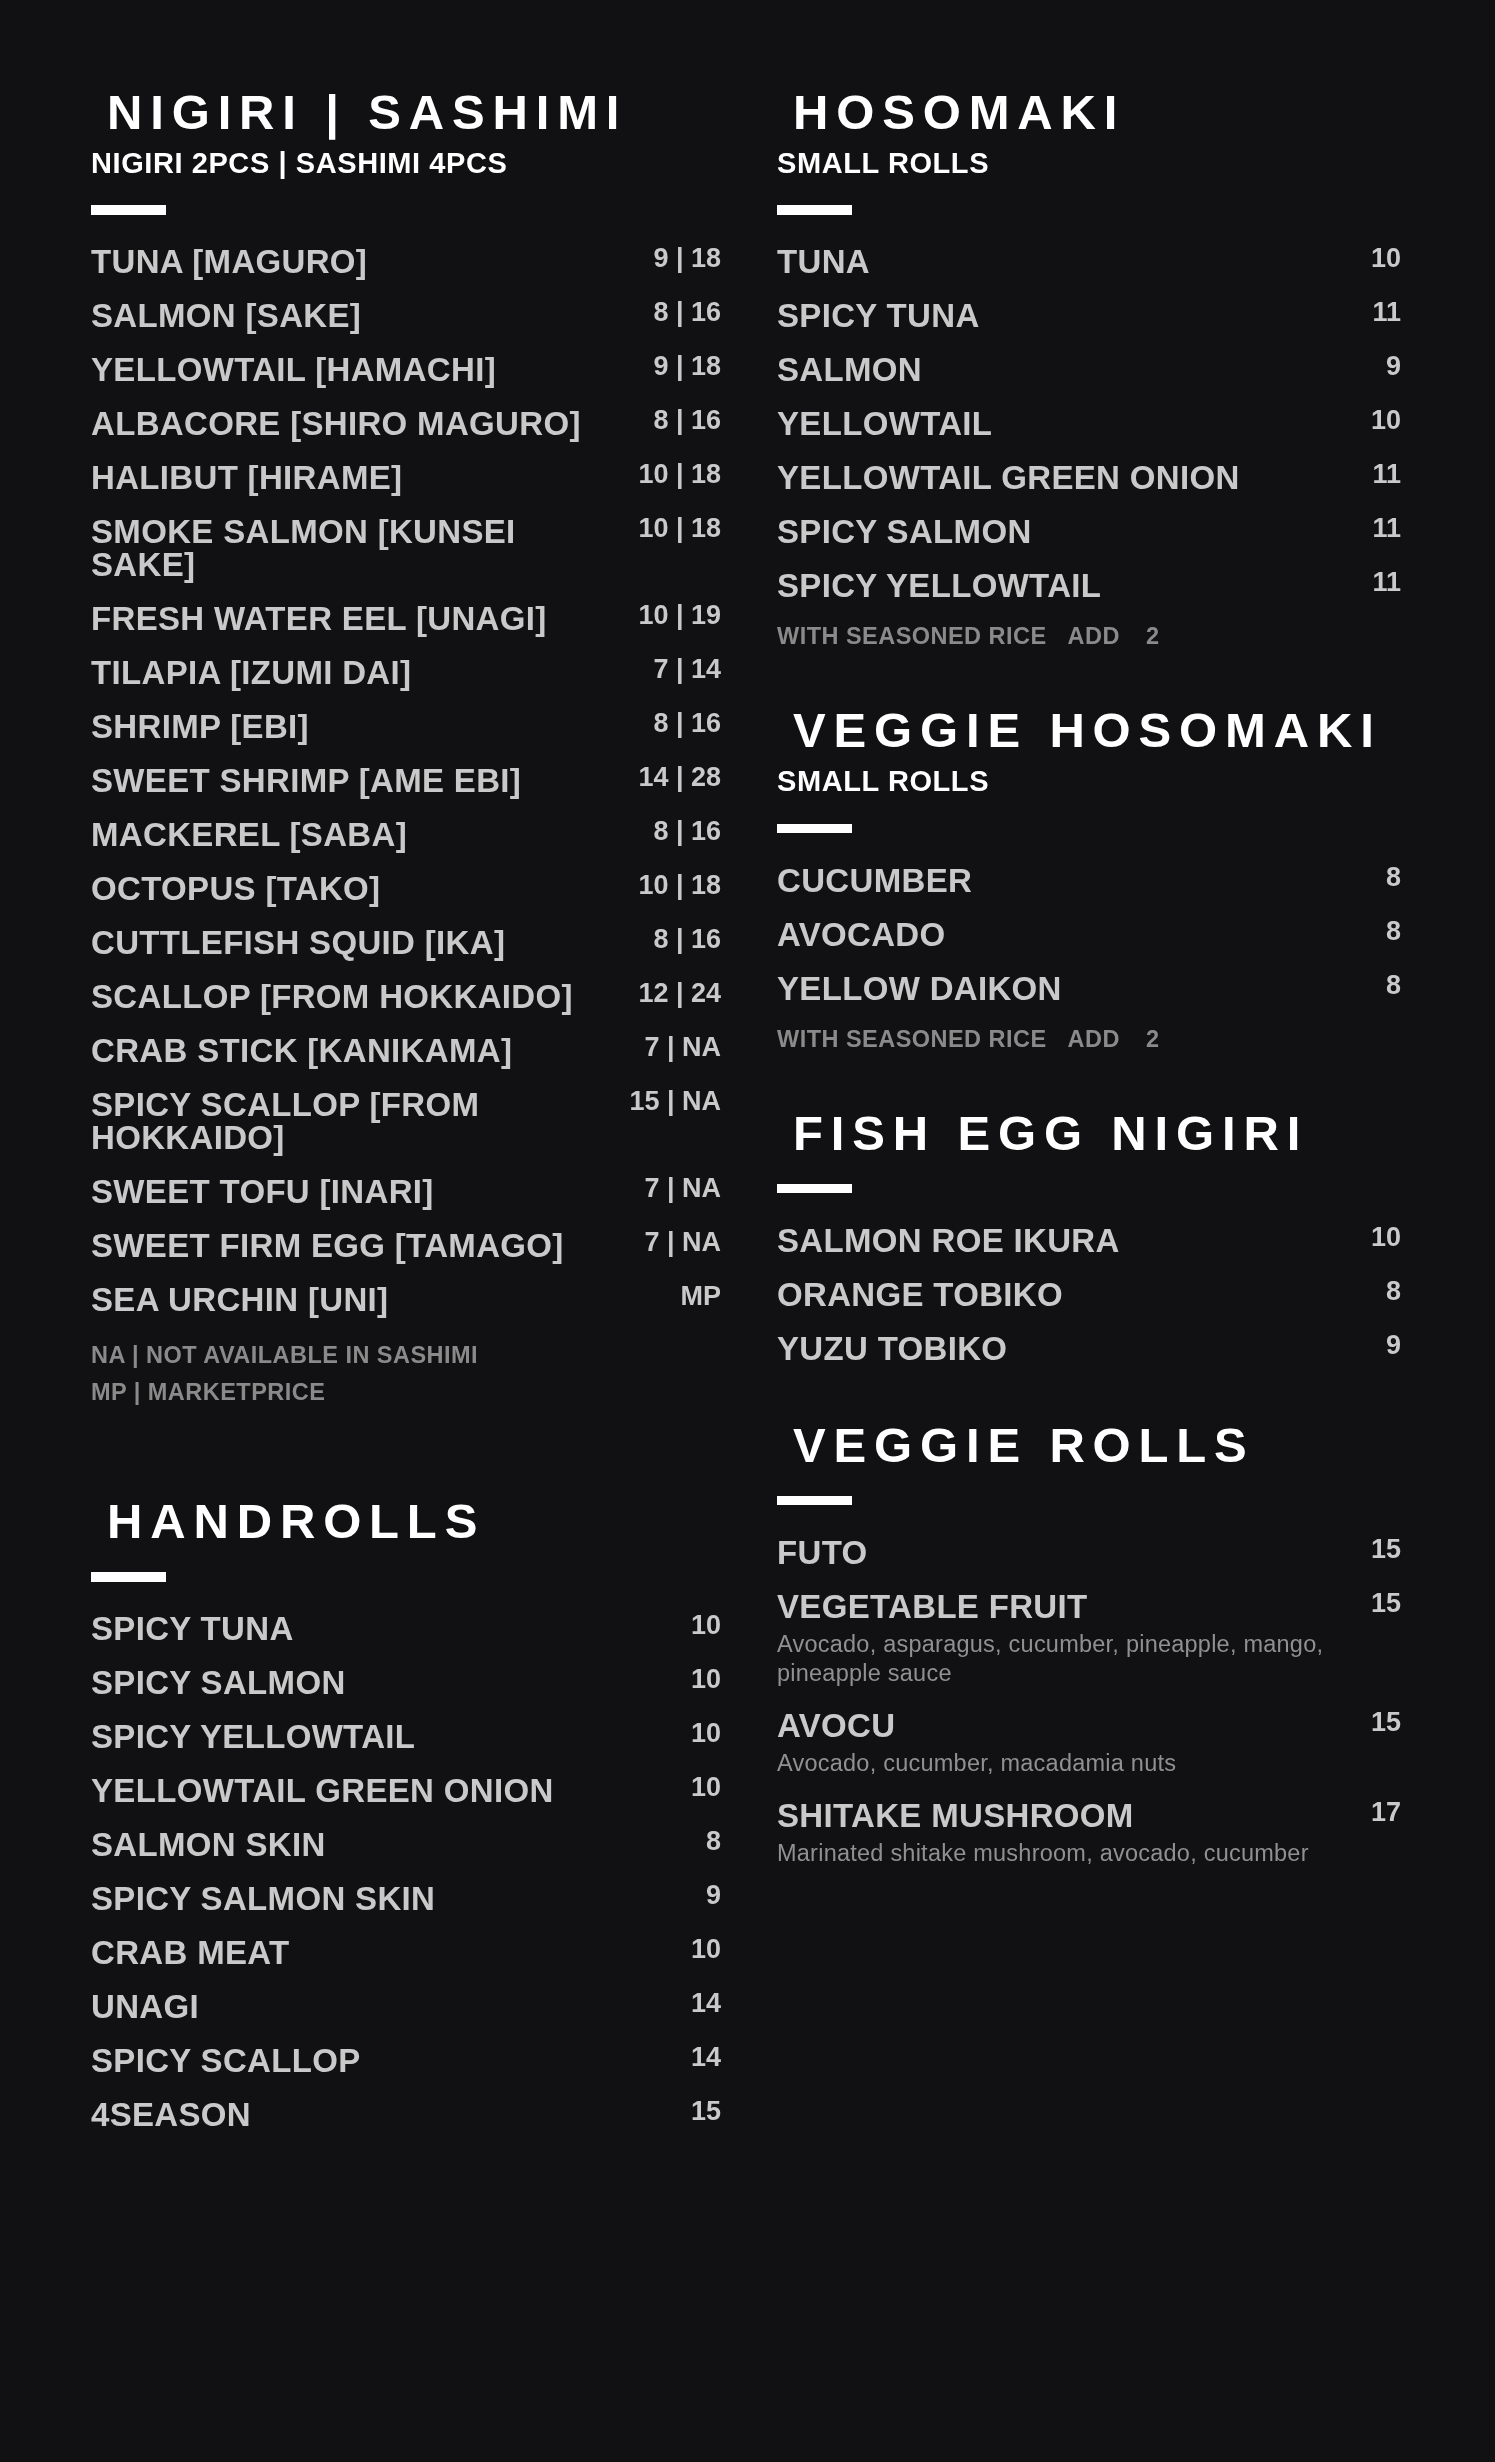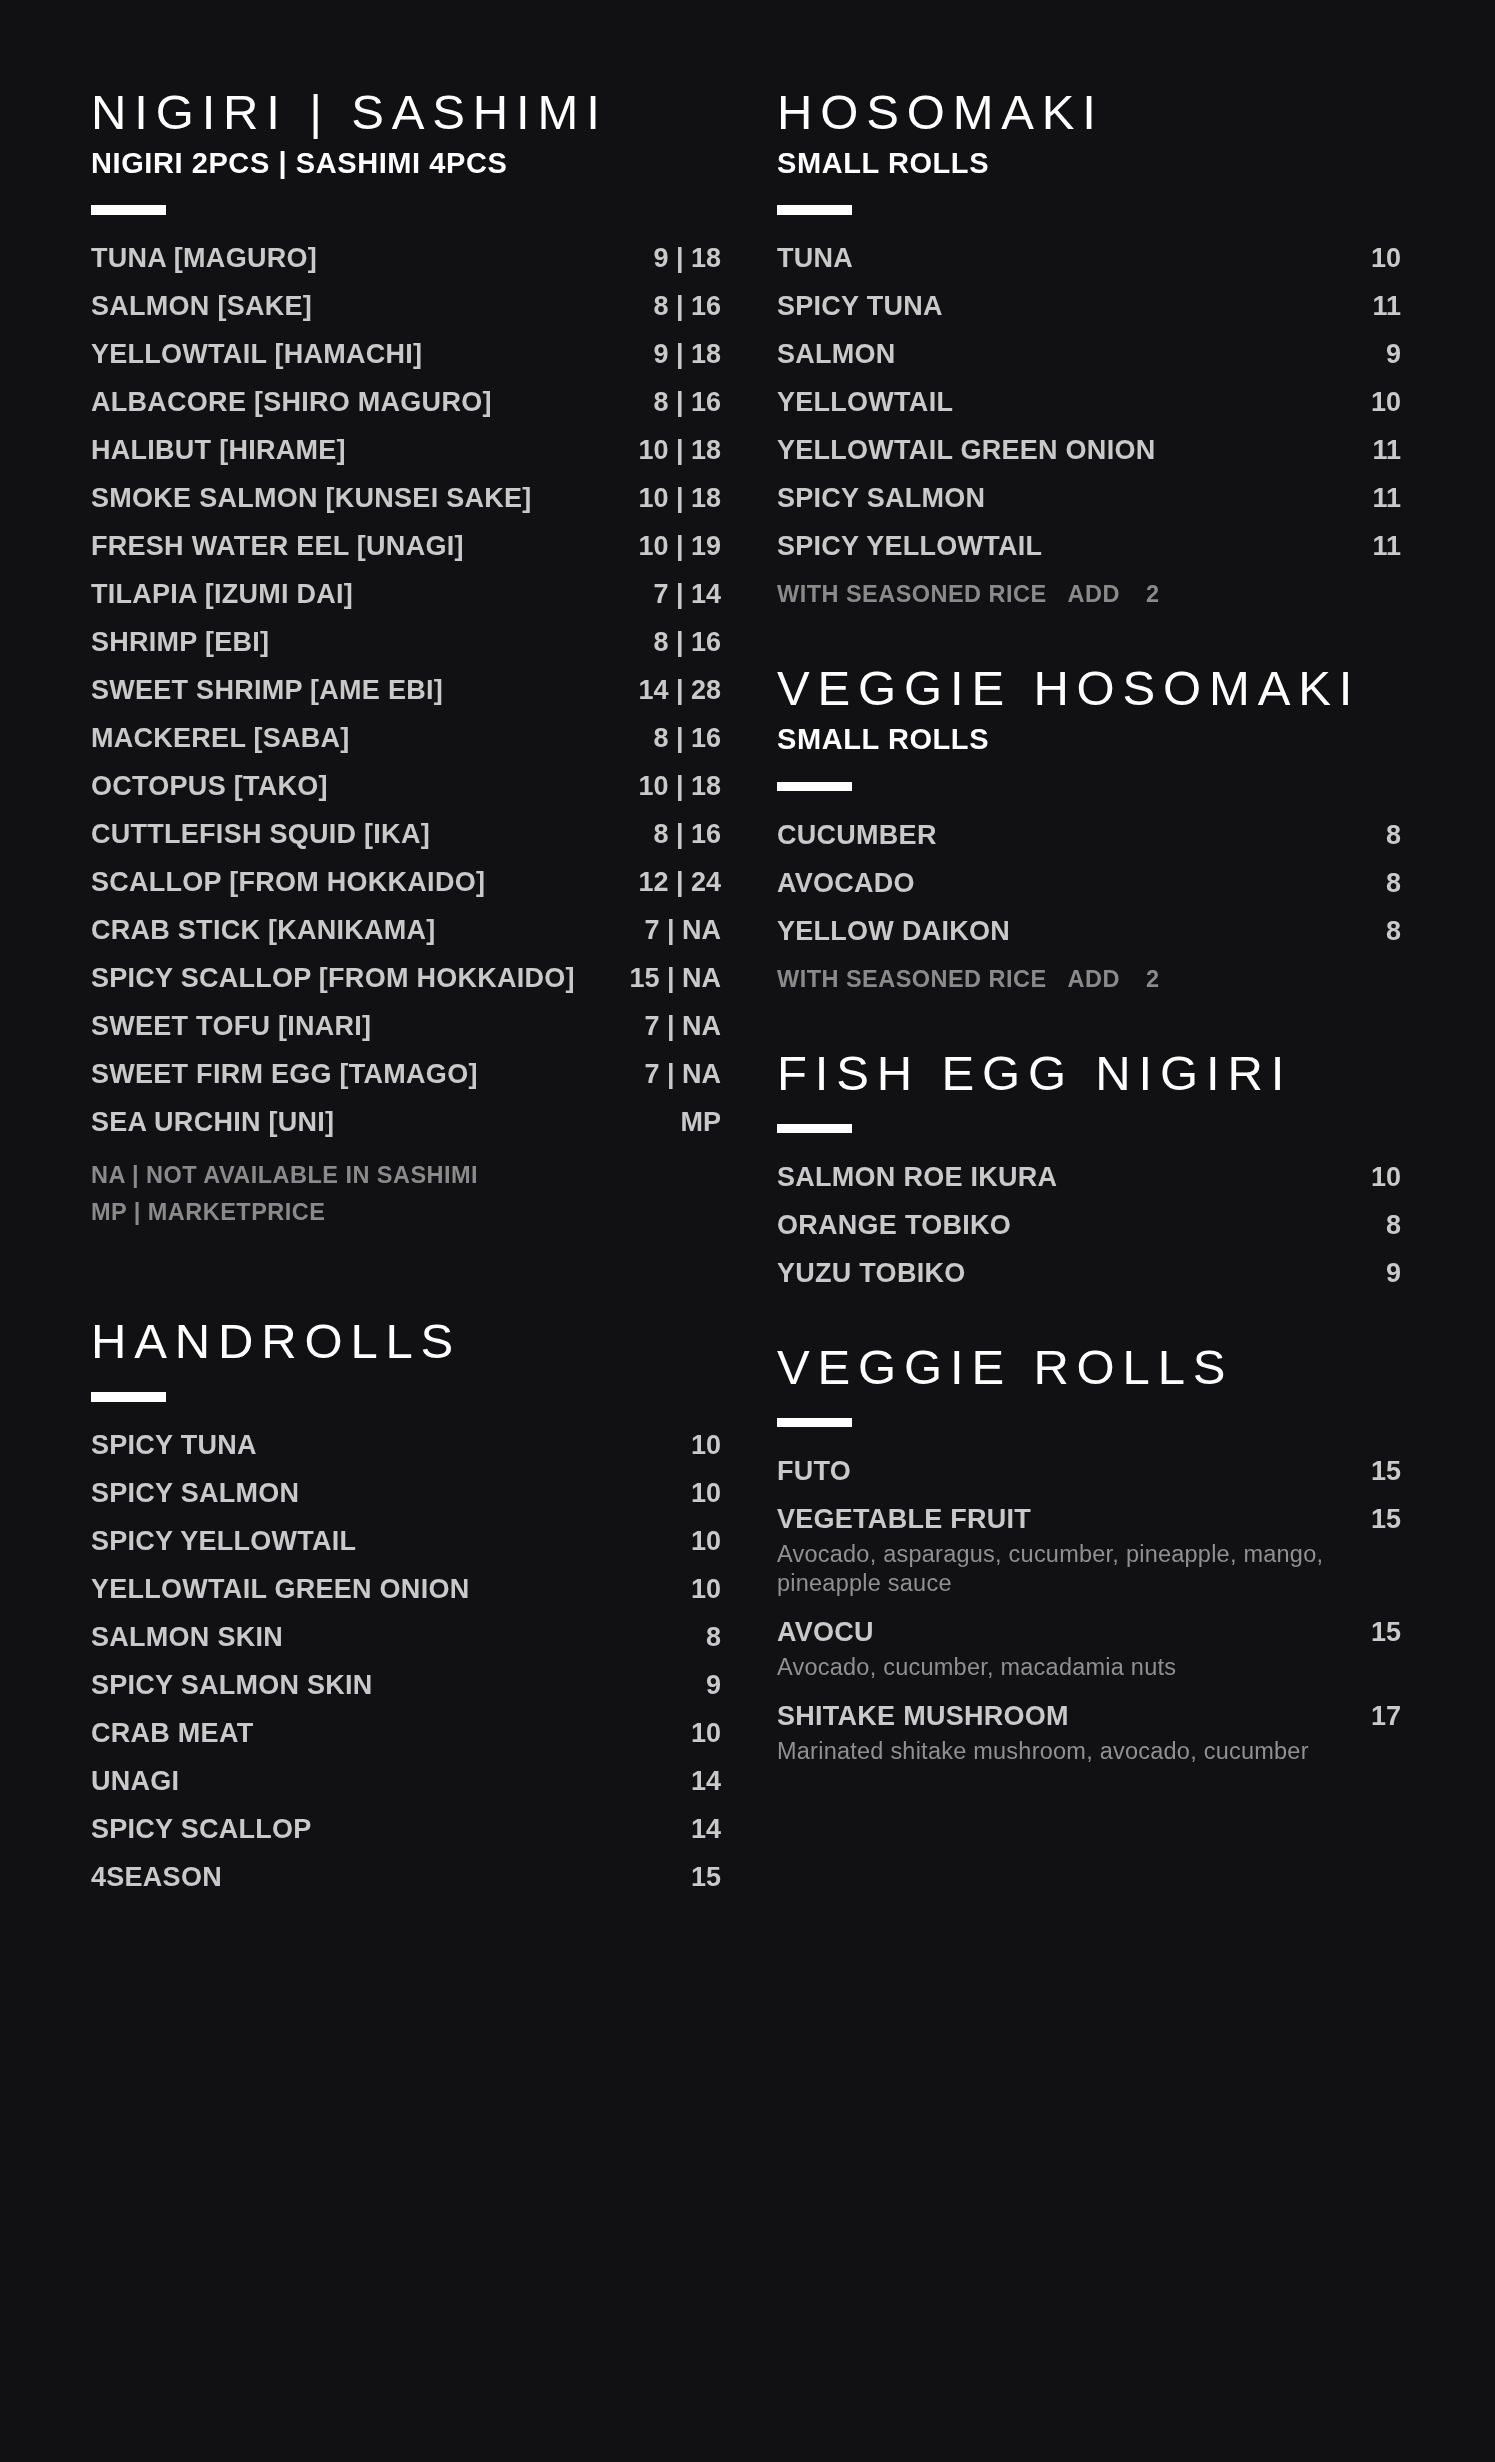--- a/index.html
+++ b/index.html
@@ -19,8 +19,8 @@
   .col-left .section:first-child { margin-bottom:87px; }
 
   .sec-title {
-    font-size:49px; font-weight:400; color:#ffffff;
-    letter-spacing:0.16em; line-height:1; white-space:nowrap;
+    font-size:49px; font-weight:700; color:#ffffff;
+    letter-spacing:0.16em; line-height:1; white-space:nowrap;margin-left:16px;
   }
   .sec-subtitle {
     font-size:29px; font-weight:700; color:#ffffff;

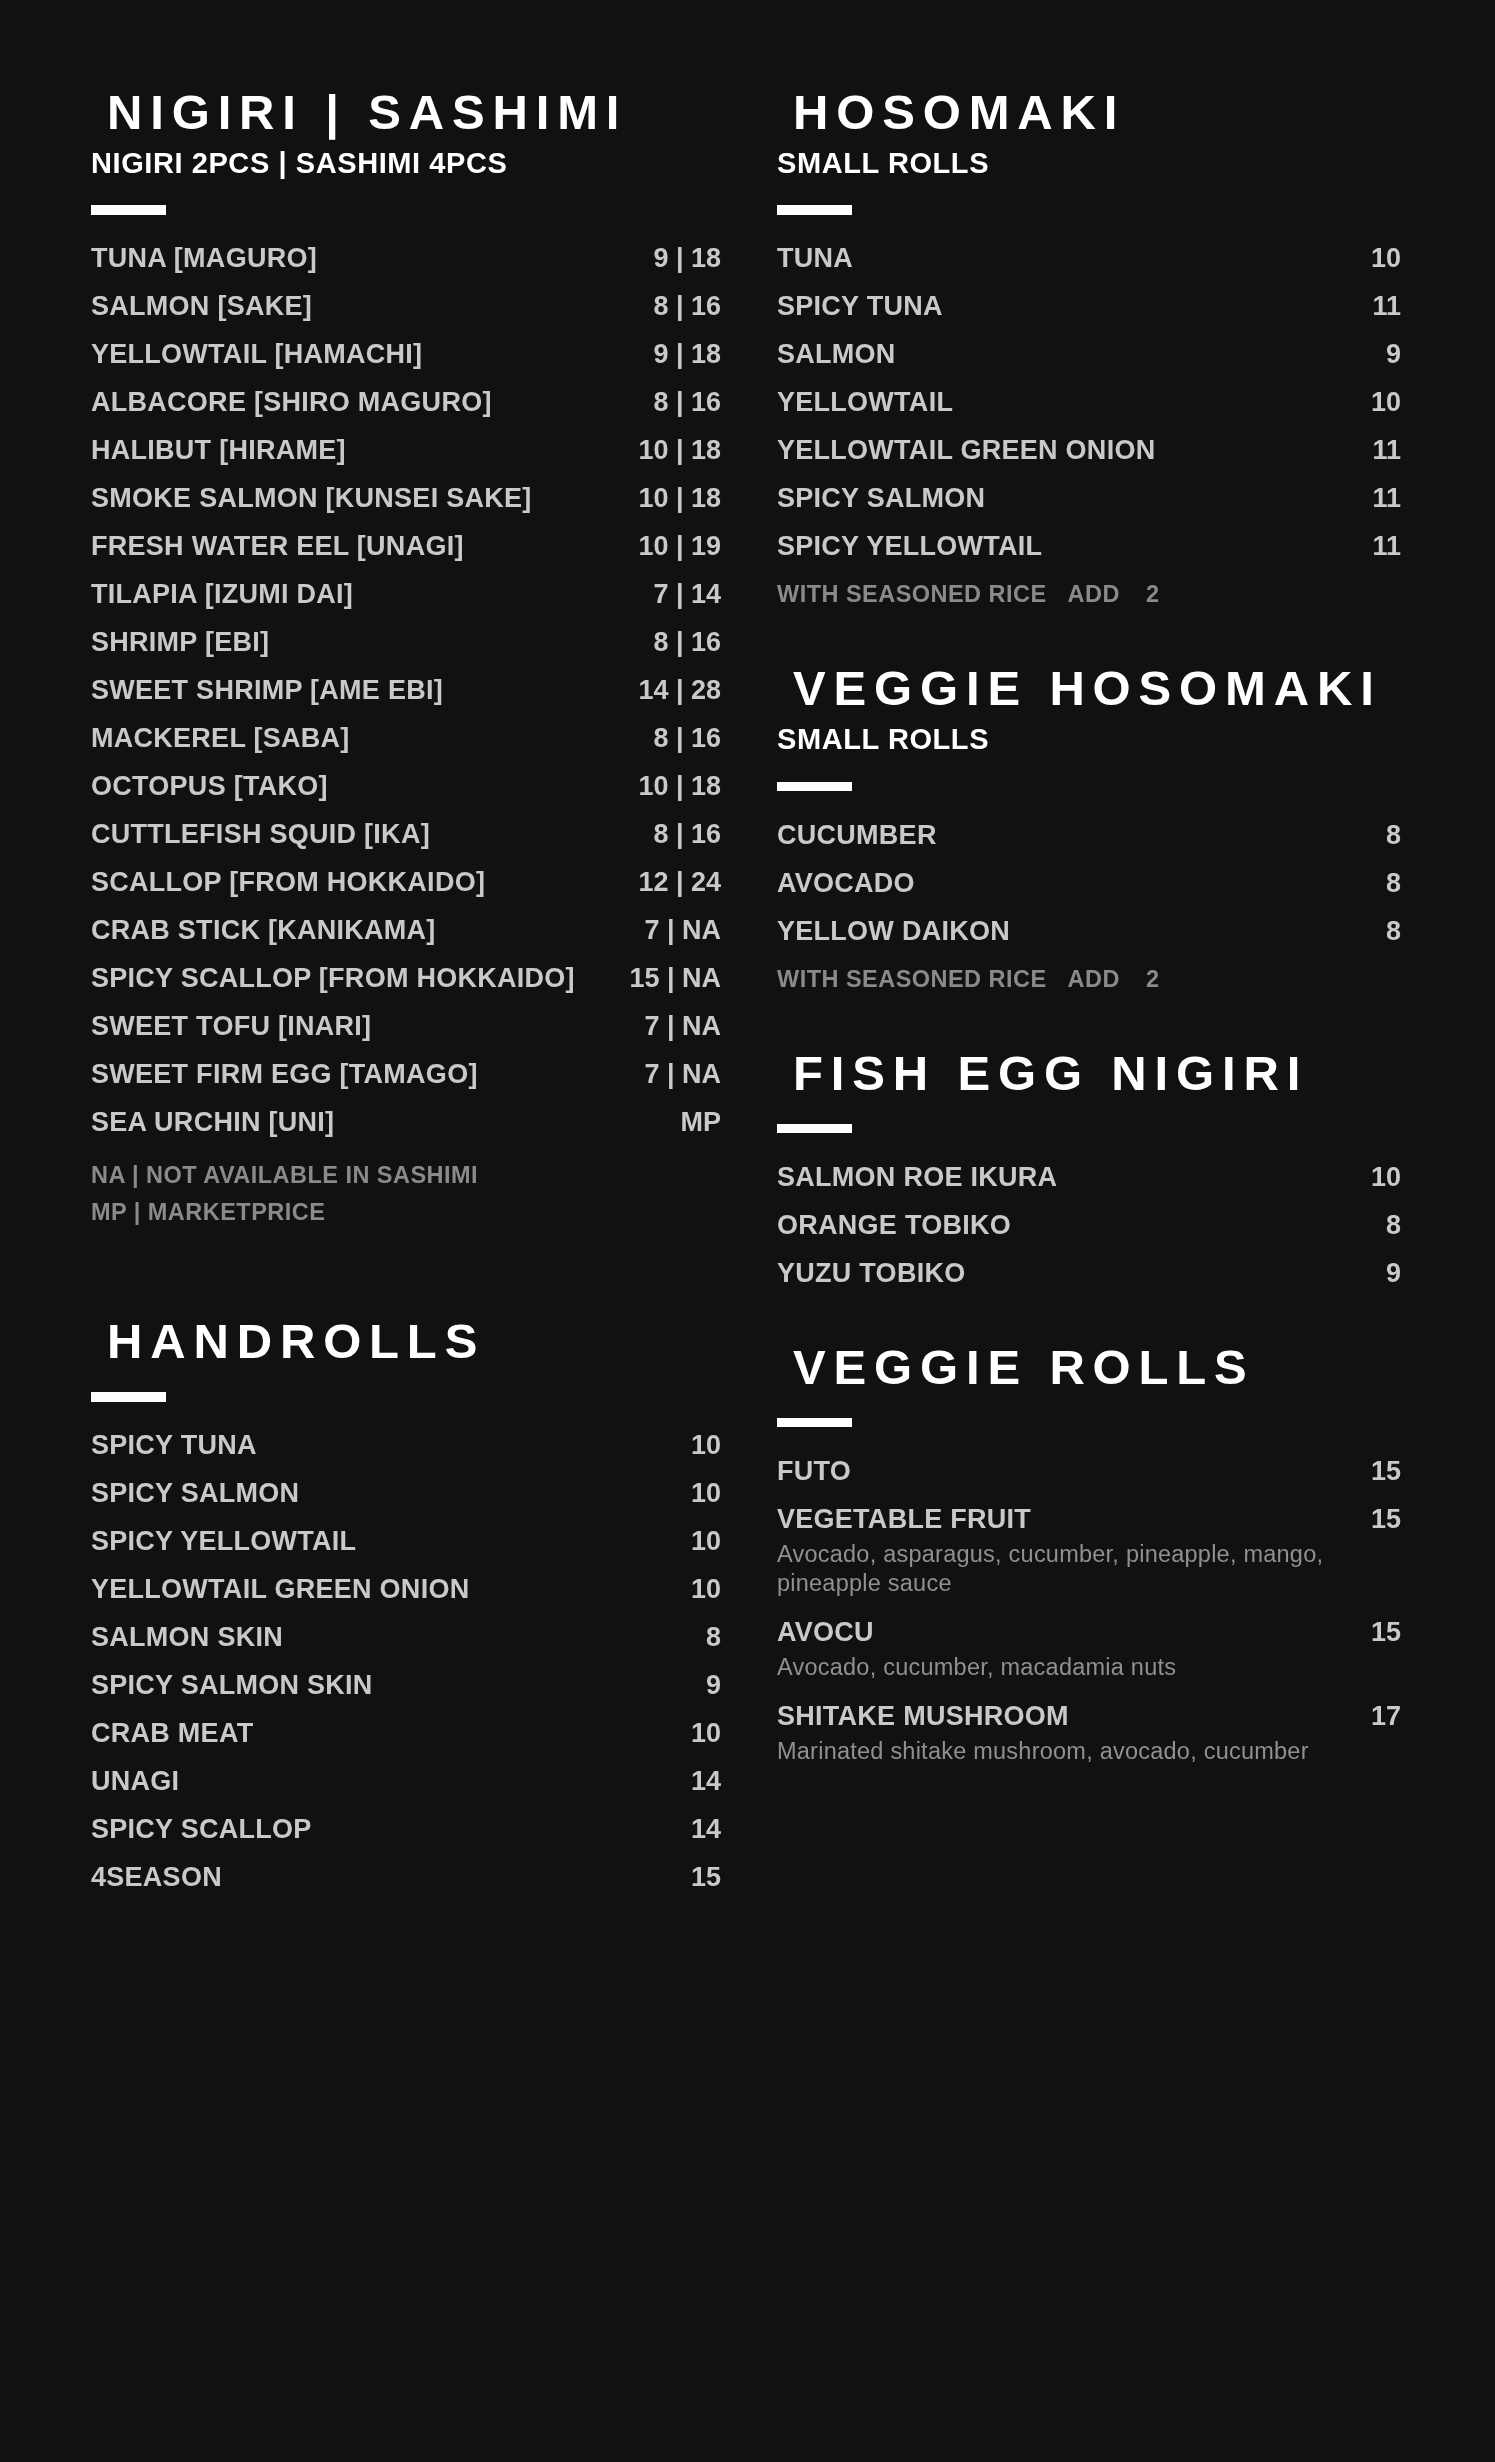--- a/index.html
+++ b/index.html
@@ -32,7 +32,7 @@
   .item { margin-bottom:21px; }
   .item-row { display:flex; justify-content:space-between; align-items:flex-start; }
   .item-name {
-    font-size:27px; font-weight:700; color:#c9c9c9;
+    font-size:33px; font-weight:700; color:#c9c9c9;
     letter-spacing:0.01em; line-height:1.0;
   }
   .item-price {

